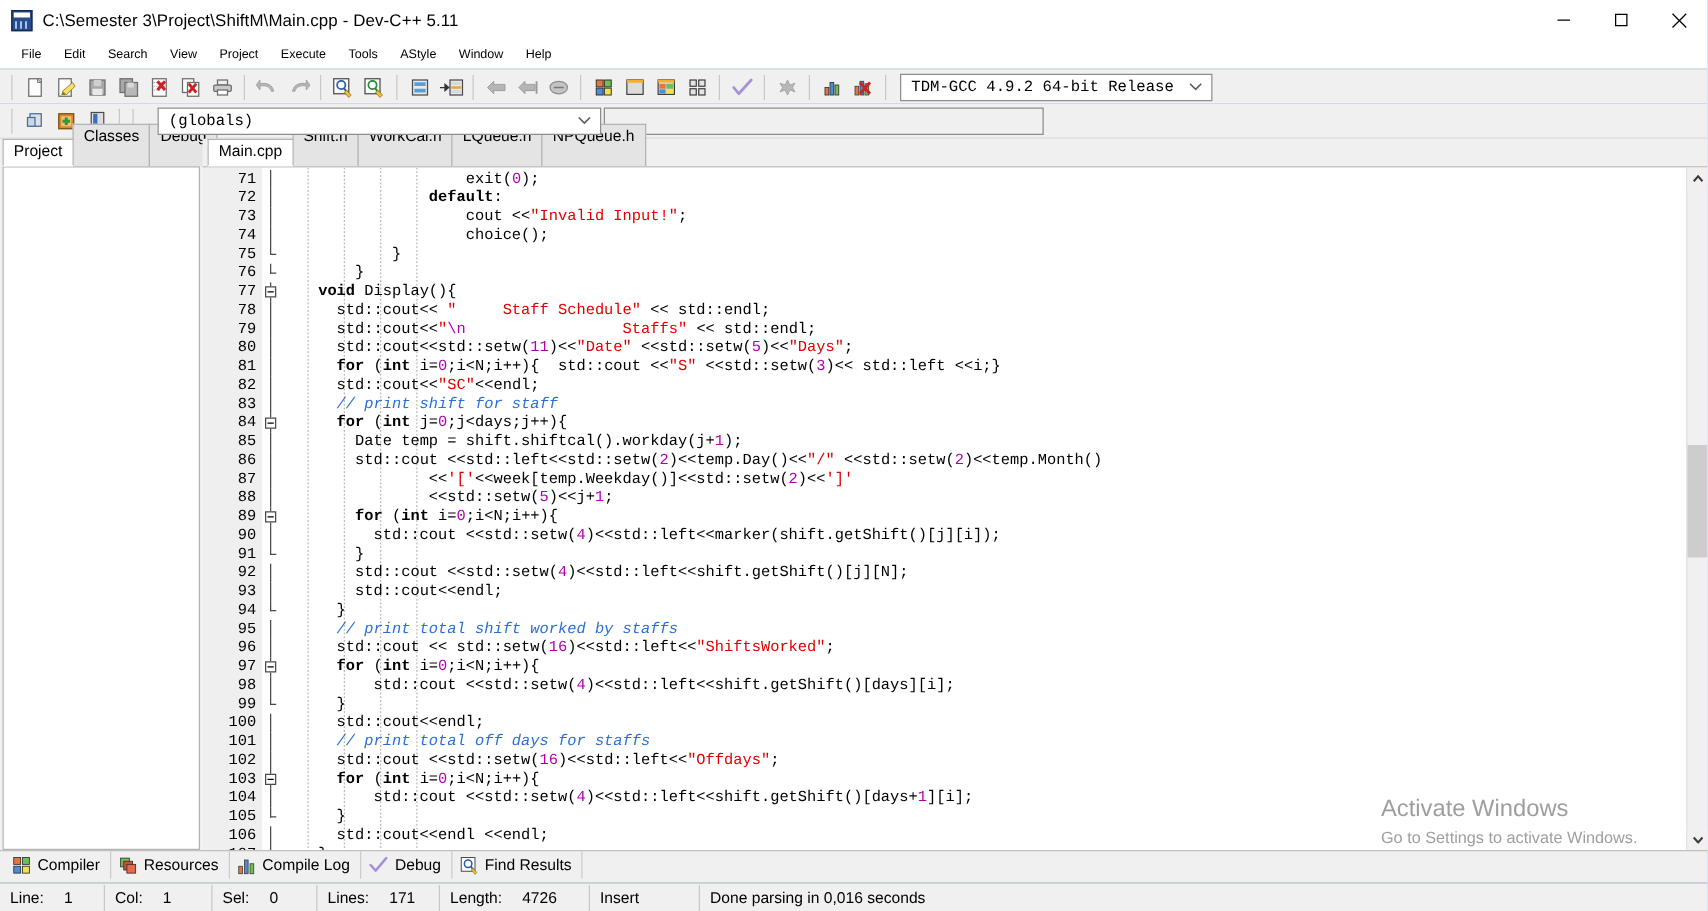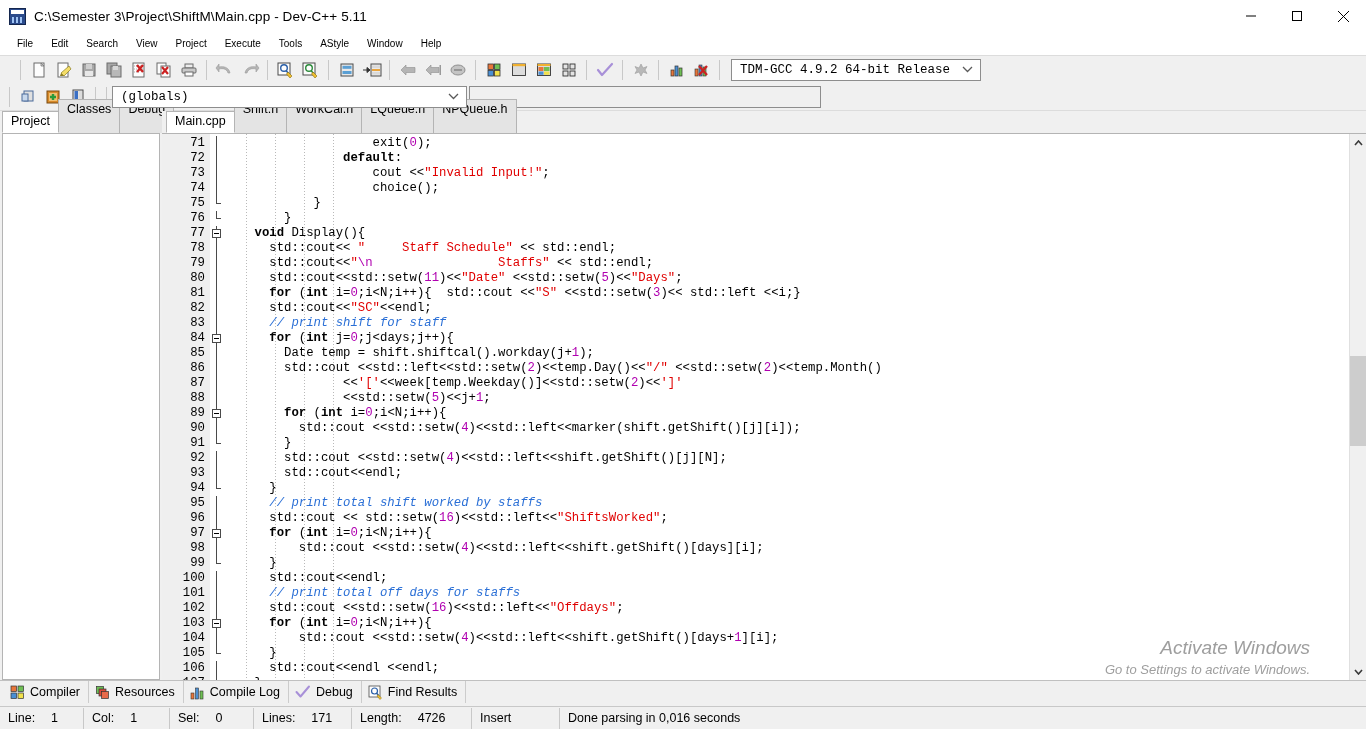--- a/index.html
+++ b/index.html
@@ -92,7 +92,7 @@
     align-items: center;
     flex: 0 0 28px;
     height: 28px;
-    padding-left: 15px;
+    padding-left: 4px;
   }
   .tb-sep {
     width: 1px; height: 20px;

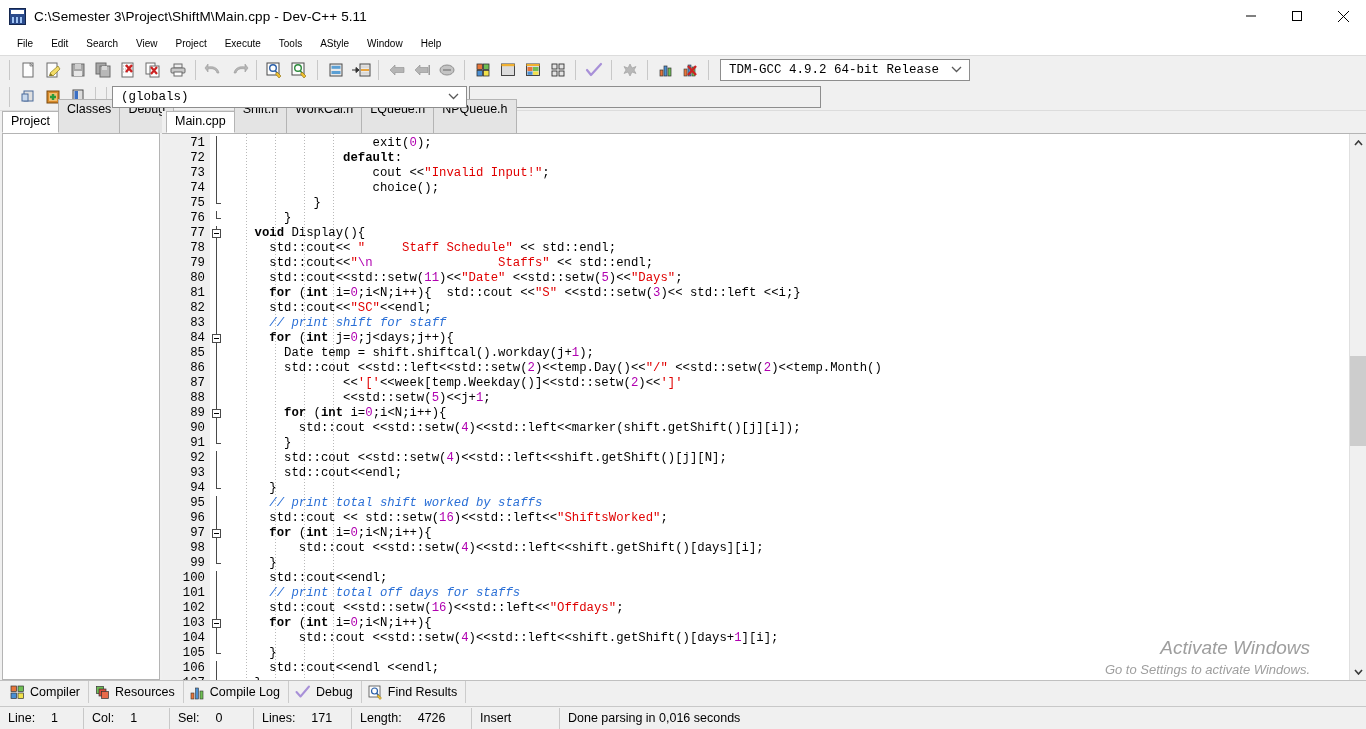--- a/index.html
+++ b/index.html
@@ -136,7 +136,7 @@
     padding-left: 4px;
     border-bottom: 1px solid #dcdcdc;
   }
-  #globals-combo { width: 355px; margin-left: 0; }
+  #globals-combo { width: 355px; margin-left: 14px; }
   .blank-field {
     height: 22px;
     width: 352px;

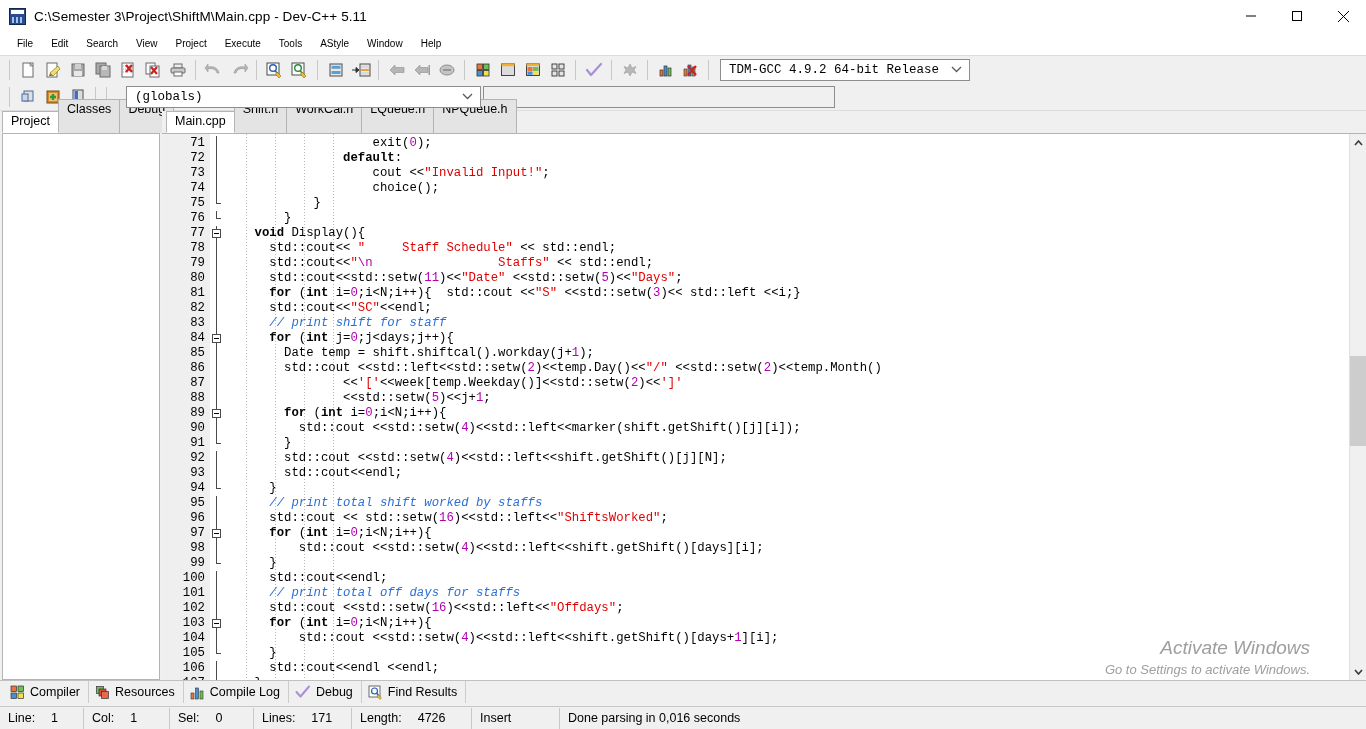--- a/index.html
+++ b/index.html
@@ -339,10 +339,9 @@
     position: absolute;
     right: 56px;
     bottom: 49px;
-    text-align: right;
+    text-align: left;
     pointer-events: none;
     z-index: 5;
-    font-style: italic;
   }
   .wm-title {
     font-size: 19px;

